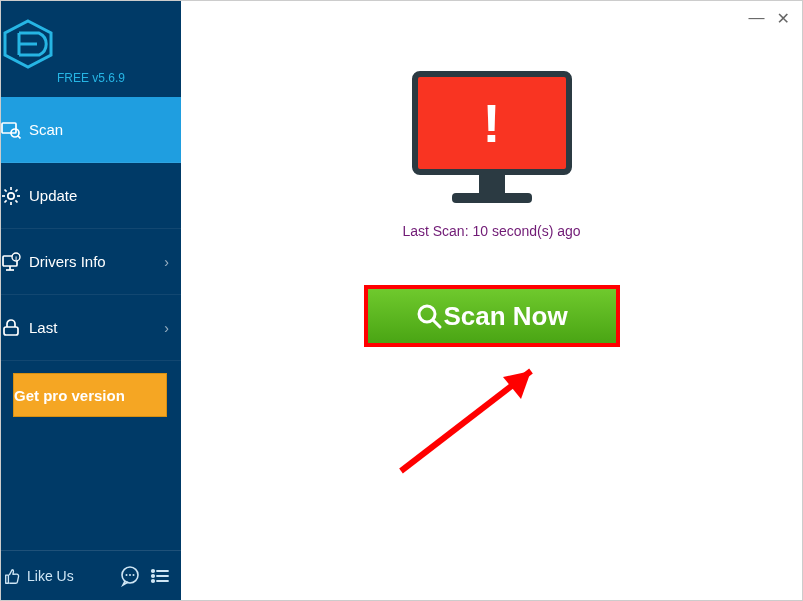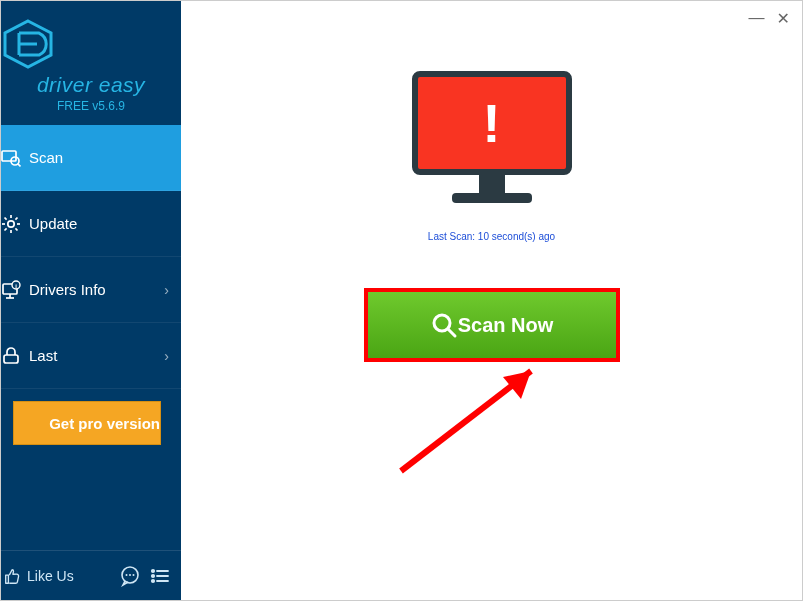--- a/index.html
+++ b/index.html
@@ -132,7 +132,6 @@
       <line x1="18" y1="14" x2="18" y2="36" stroke="#26b5e4" stroke-width="3"></line>
       <line x1="18" y1="25" x2="36" y2="25" stroke="#26b5e4" stroke-width="3"></line>
     </svg>
-    <div class="brand">driver easy</div>
     <div class="version">FREE v5.6.9</div>
   </div>
 

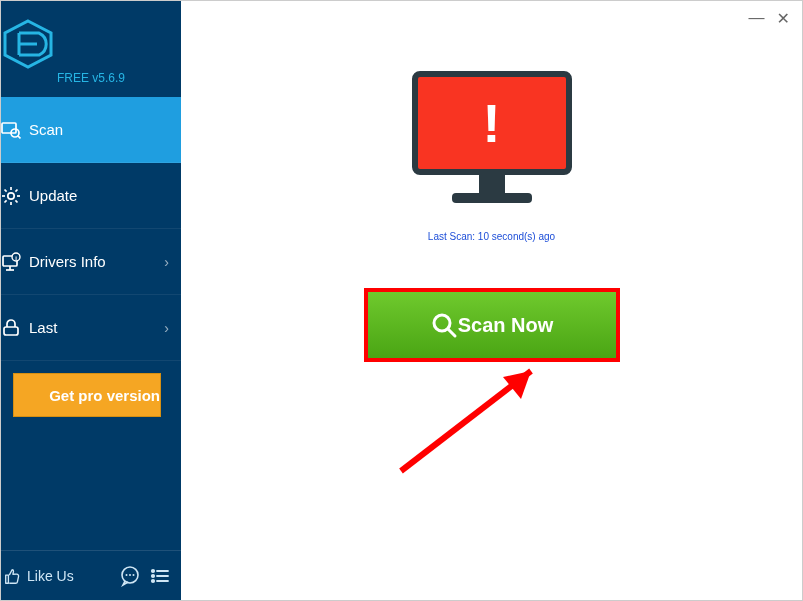--- a/index.html
+++ b/index.html
@@ -103,7 +103,7 @@
 .headline {
   color: #f93422; font-size: 28px; font-weight: bold; margin-top: 12px;
 }
-.subline { color: #1d4ed8; font-size: 10px; margin-top: 10px; }
+.subline { color: #701a75; font-size: 14px; margin-top: 2px; }
 .scan-btn {
   margin-top: 46px;
   width: 256px; height: 74px;

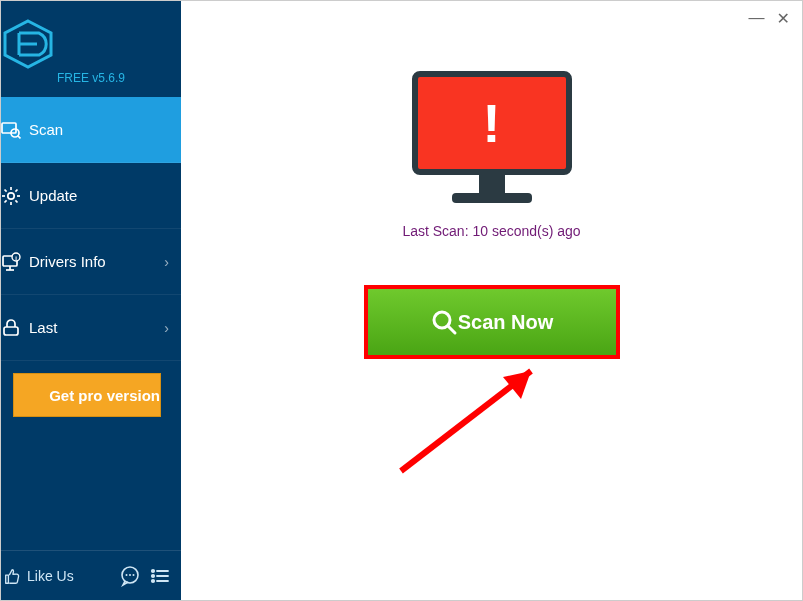--- a/index.html
+++ b/index.html
@@ -106,12 +106,12 @@
 .subline { color: #701a75; font-size: 14px; margin-top: 2px; }
 .scan-btn {
   margin-top: 46px;
-  width: 256px; height: 74px;
+  width: 256px; height: 62px;
   background: linear-gradient(#6fc92d, #4aa514);
   border: 4px solid #ff0000;
   color: #fff;
   display: flex; align-items:center; justify-content:center;
-  font-size: 20px; font-weight: bold;
+  font-size: 26px; font-weight: bold;
   cursor: pointer;
 }
 .arrow-annot {

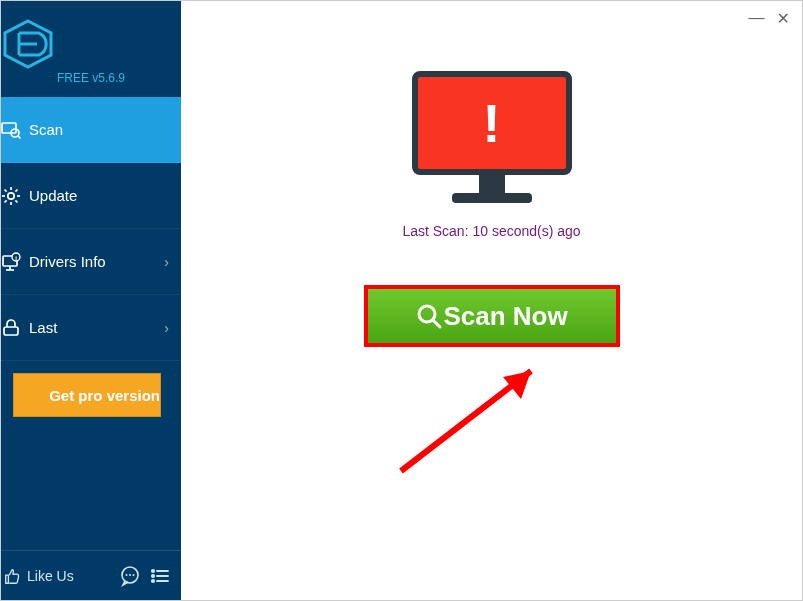--- a/index.html
+++ b/index.html
@@ -52,14 +52,14 @@
   position: absolute; right: 12px; color: rgba(255,255,255,0.6); font-size: 14px;
 }
 .pro-btn {
-  margin: 12px 20px 0 12px;
+  margin: 12px 14px 0 12px;
   height: 44px;
   background: #f5a623;
   color: #fff;
   border: 1px solid #d68f12;
   display: flex;
   align-items: center;
-  justify-content: flex-end;
+  justify-content: flex-start;
   font-size: 15px;
   font-weight: bold;
   cursor: pointer;

